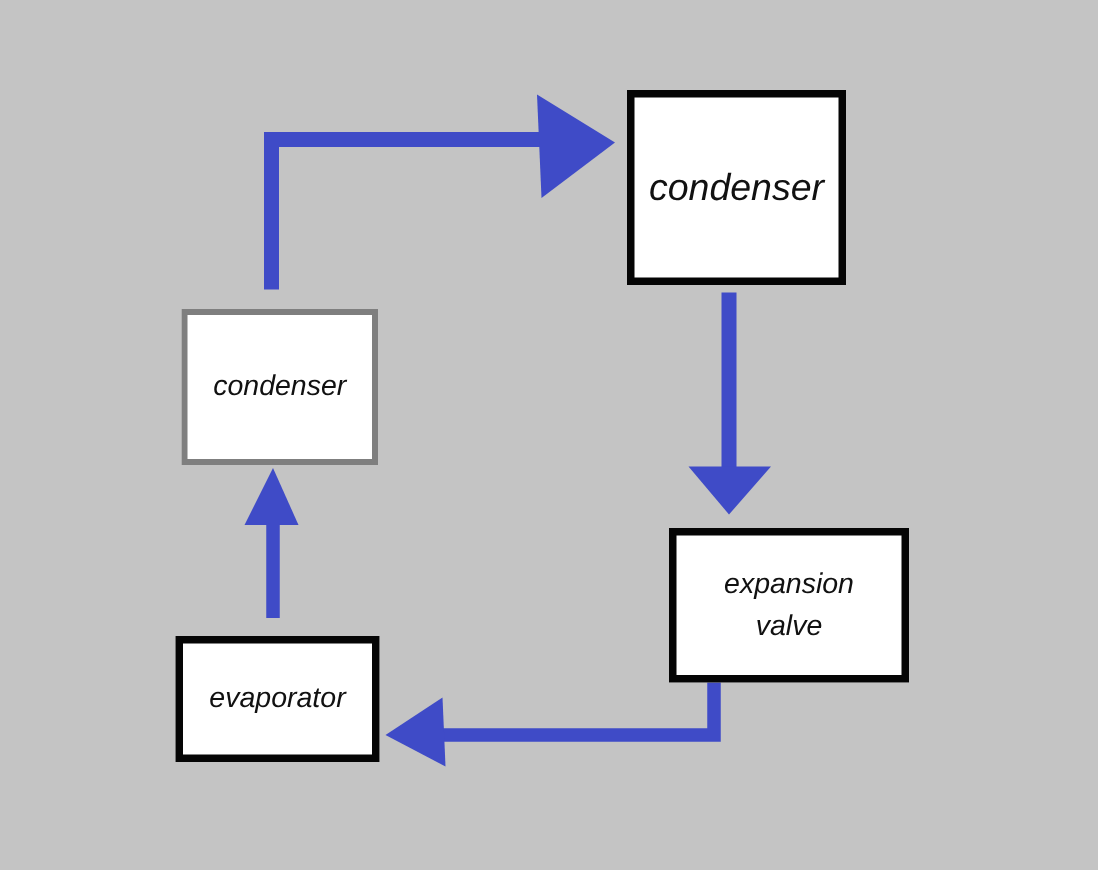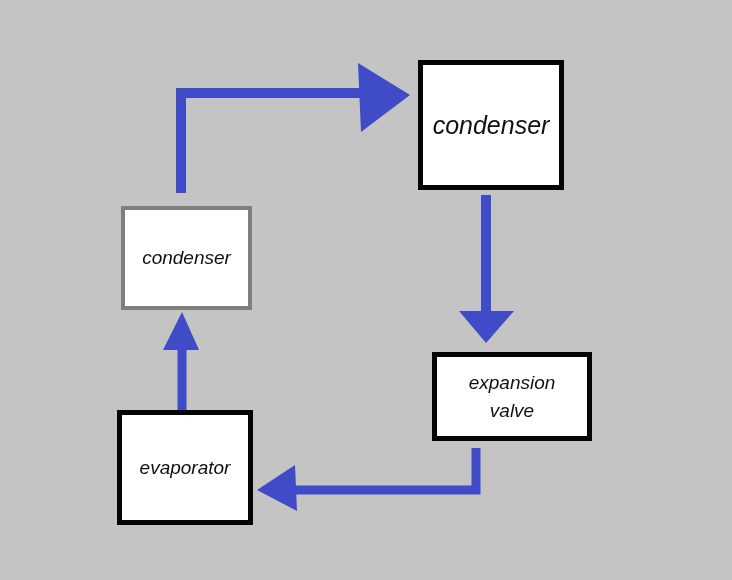--- a/index.html
+++ b/index.html
@@ -49,8 +49,8 @@
   }
   .node-compressor .label { font-size: 19px; }
   .node-expansion-valve {
-    left: 432px; top: 352px;
-    width: 160px; height: 89px;
+    left: 446px; top: 352px;
+    width: 160px; height: 103px;
     border: 5px solid #050505;
   }
   .node-expansion-valve .label { font-size: 19px; }

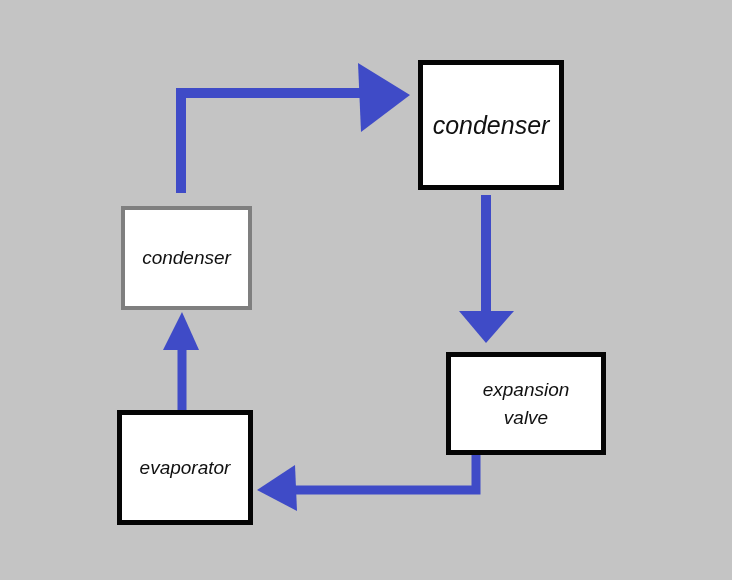--- a/index.html
+++ b/index.html
@@ -55,8 +55,8 @@
   }
   .node-expansion-valve .label { font-size: 19px; }
   .node-evaporator {
-    left: 117px; top: 410px;
-    width: 136px; height: 115px;
+    left: 117px; top: 424px;
+    width: 136px; height: 84px;
     border: 5px solid #050505;
   }
   .node-evaporator .label { font-size: 19px; }

